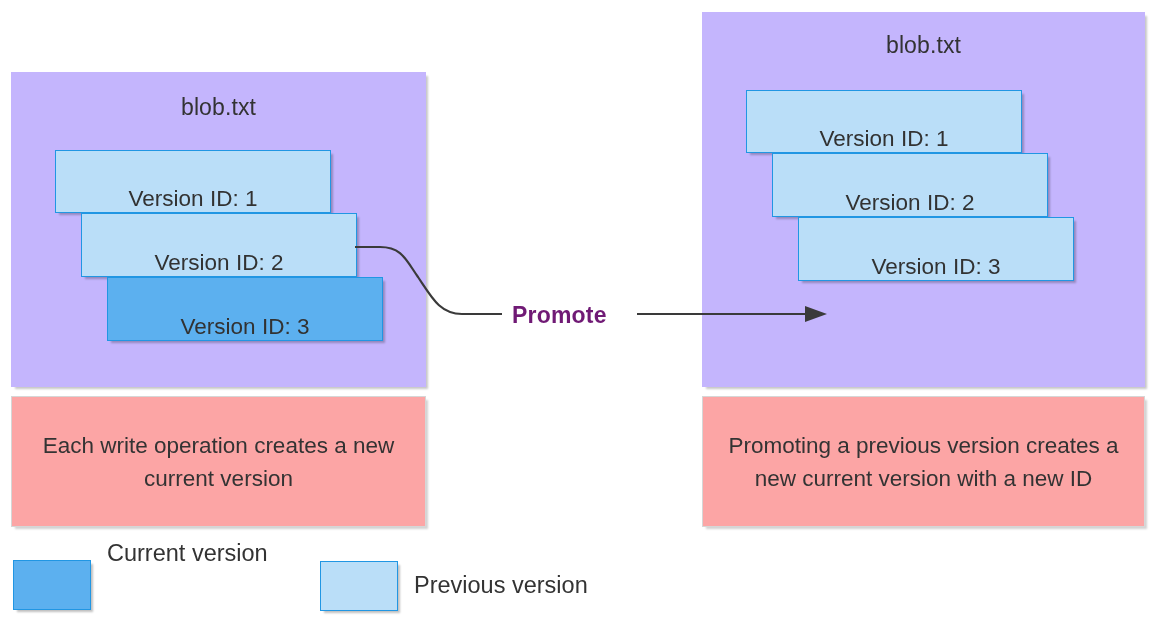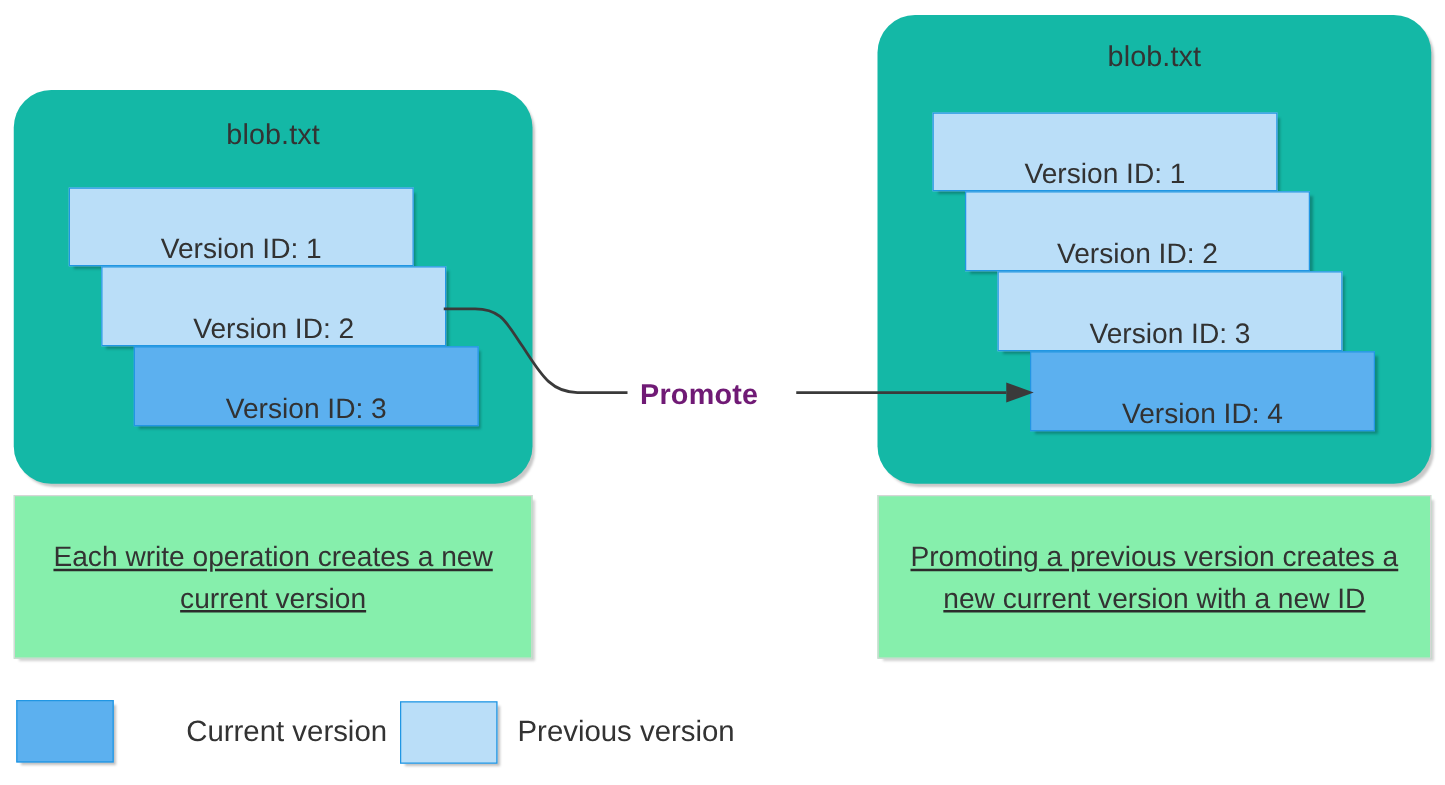--- a/index.html
+++ b/index.html
@@ -22,9 +22,8 @@
 
   
   .panel {
-    background: #14b8a6;
+    background: #c4b5fd;
     box-shadow: 3px 3px 2px -1px rgba(0,0,0,0.22);
-    border-radius: 30px;
   }
 
   .panel-title {

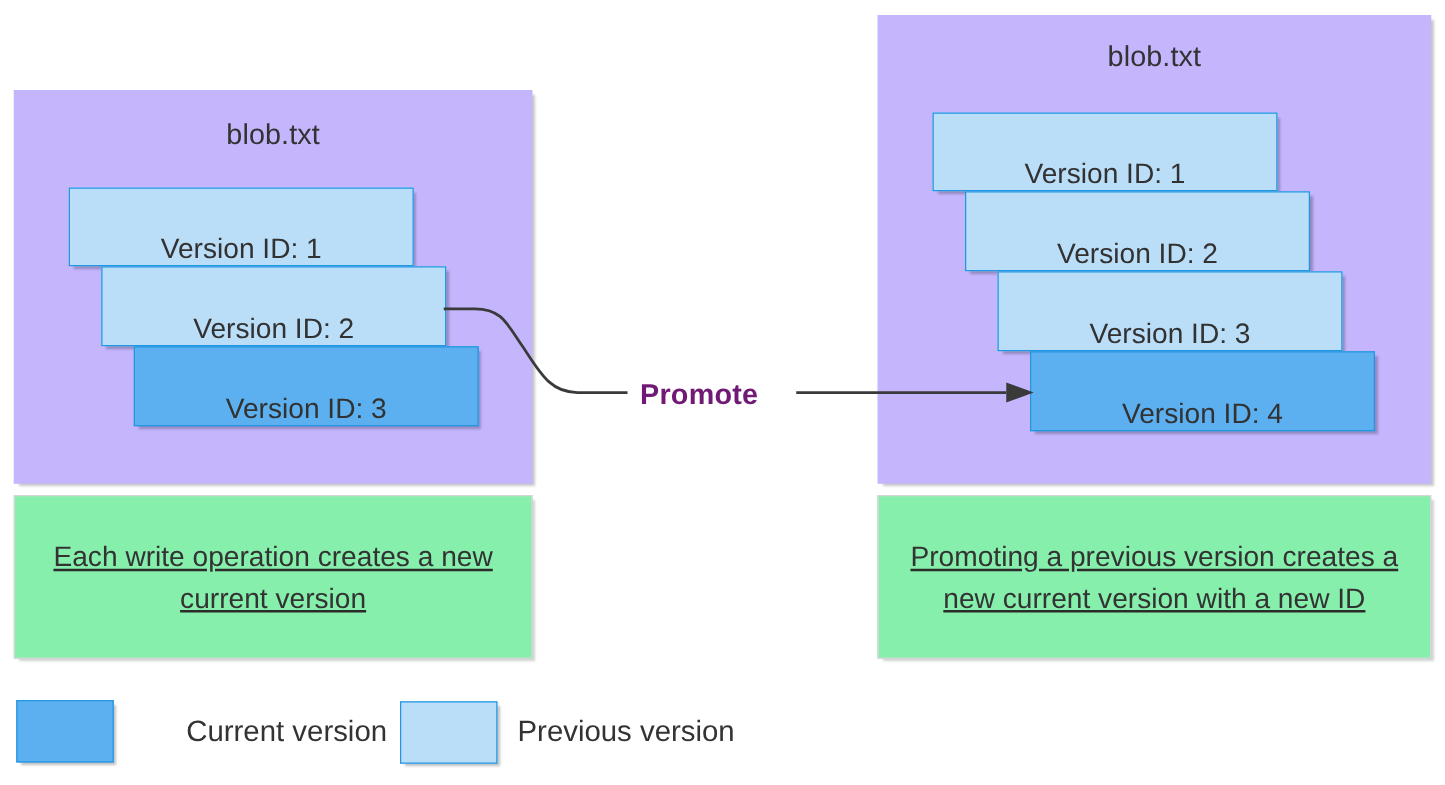--- a/index.html
+++ b/index.html
@@ -149,9 +149,6 @@
     <span>Version ID: 3</span>
   </div>
 
-  <div class="version-card current" style="left:122px; top:269px; width:276px; height:64px;">
-    <span>Version ID: 4</span>
-  </div>
 </div>
 
 <div class="abs caption-box" style="left:702px; top:396px; width:443px; height:131px;">

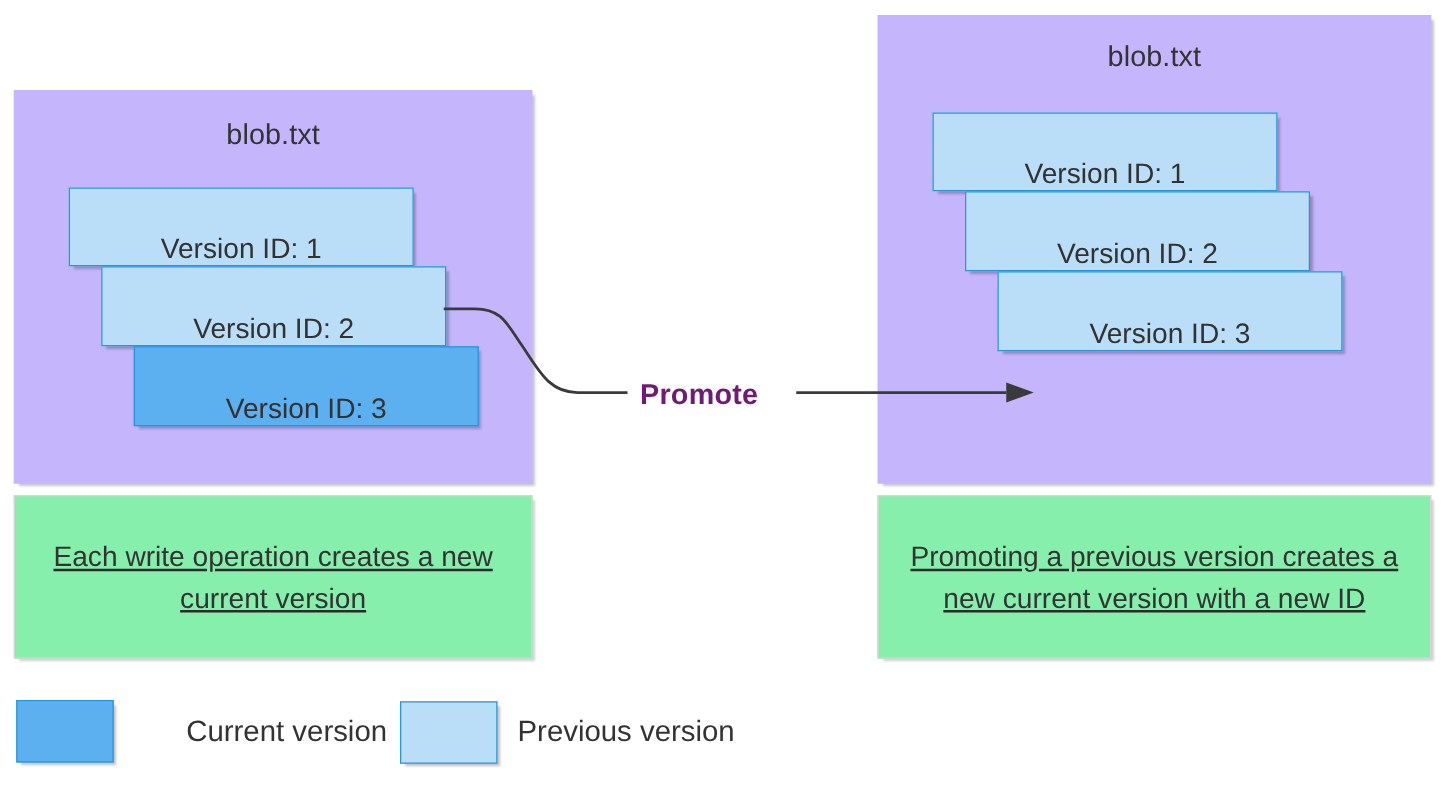--- a/index.html
+++ b/index.html
@@ -55,7 +55,7 @@
 
   
   .caption-box {
-    background: #86efac;
+    background: #fca5a5;
     border: 1px solid #d6d6d6;
     box-shadow: 3px 3px 2px -1px rgba(0,0,0,0.18);
     display: flex;
@@ -63,7 +63,6 @@
     justify-content: flex-end;
     text-align: center;
     box-sizing: border-box;
-    text-decoration: underline;
   }
   .caption-text {
     font-size: 22.5px;

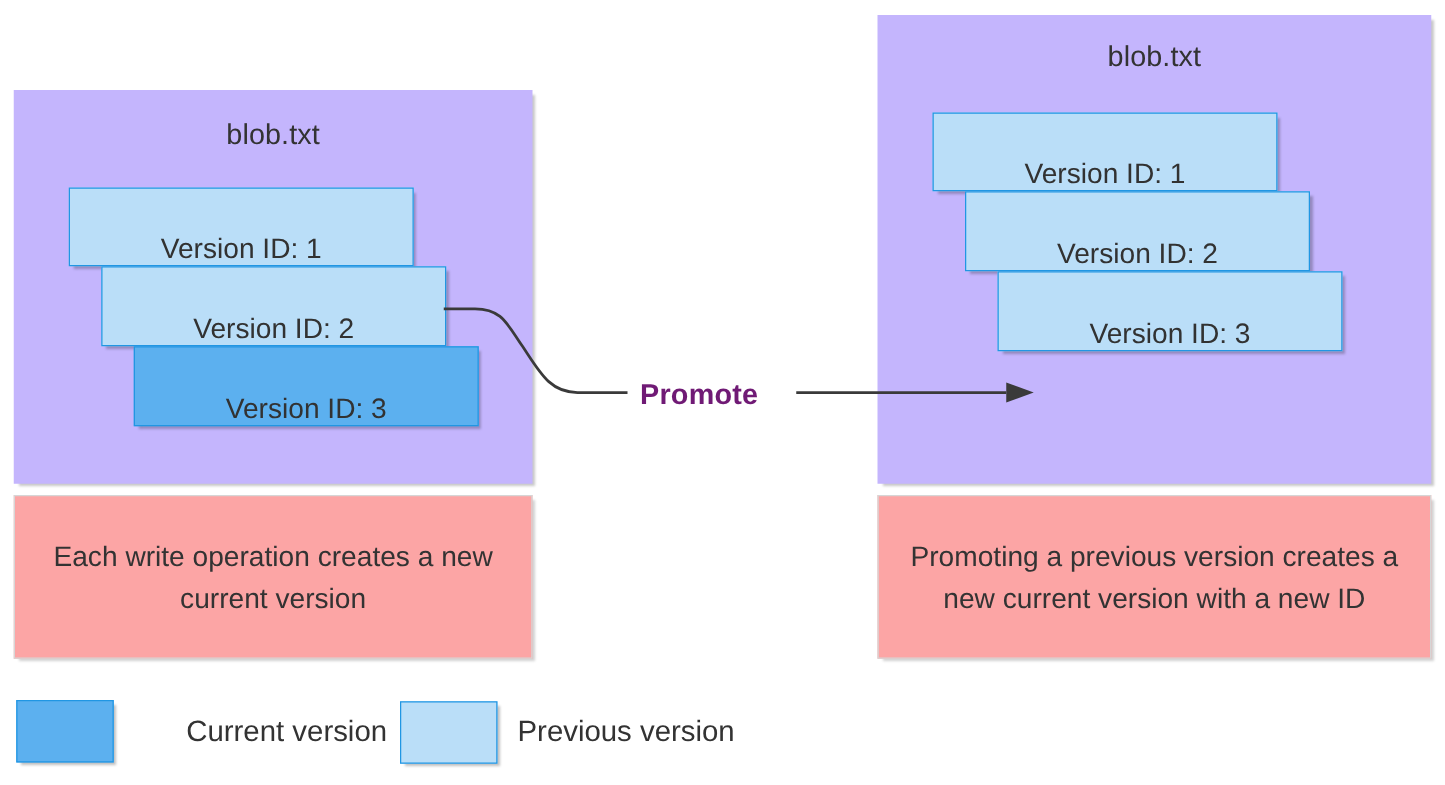--- a/index.html
+++ b/index.html
@@ -165,7 +165,7 @@
 <div class="promote-label">Promote</div>
 
 <div class="legend-swatch current" style="left:13px; top:560px; width:78px; height:50px;"></div>
-<div class="legend-label" style="left:107px; top:572px;margin-left:42px;">Current version</div>
+<div class="legend-label" style="left:107px; top:540px;">Current version</div>
 
 <div class="legend-swatch previous" style="left:320px; top:561px; width:78px; height:50px;"></div>
 <div class="legend-label" style="left:414px; top:572px;text-align:center;">Previous version</div>

